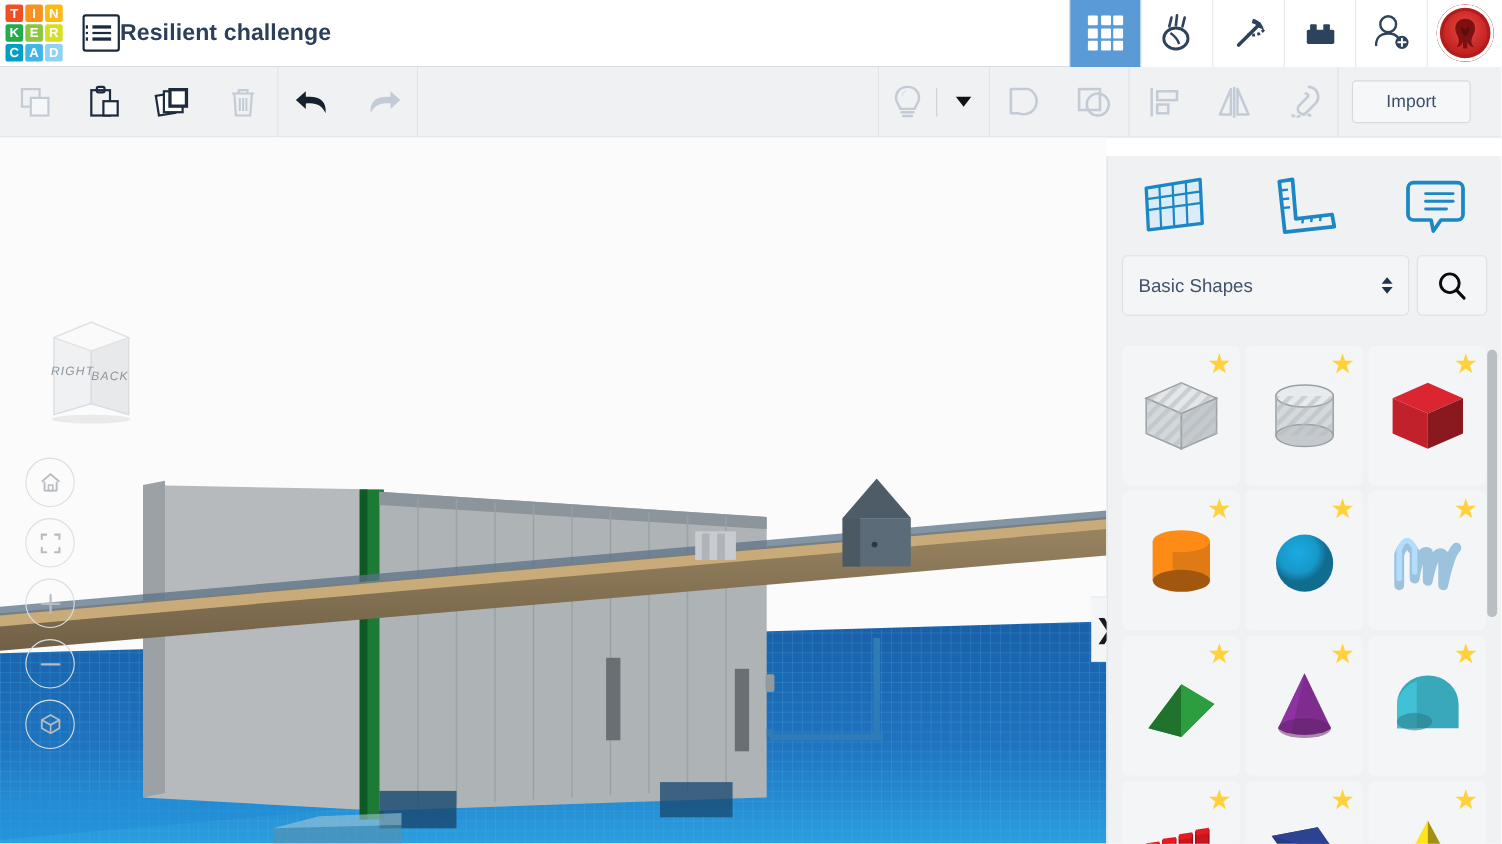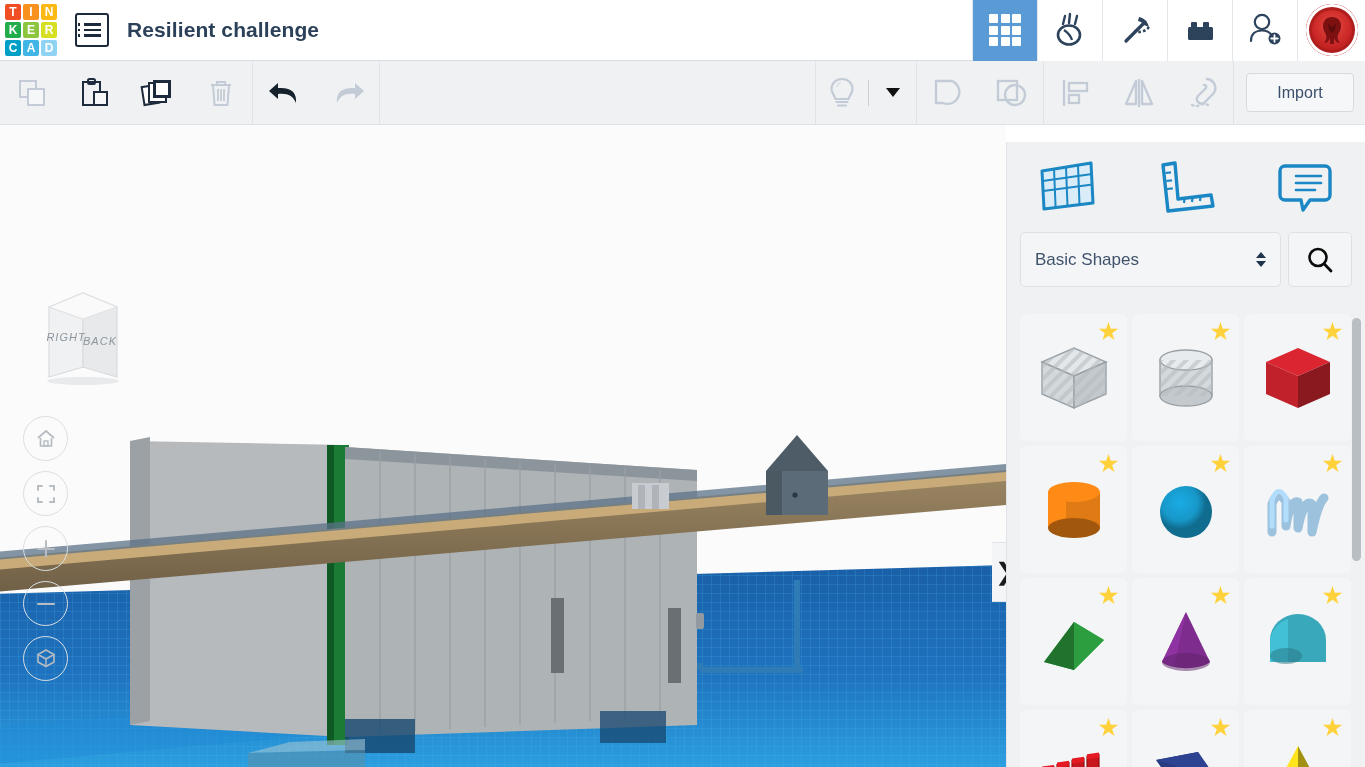--- a/index.html
+++ b/index.html
@@ -41,7 +41,7 @@
     width: 2.5px; height: 2.5px; background: #1b2a3d;
   }
   .doc-title {
-    margin-left: 18px; font-size: 21px; color: #2c4159;
+    font-size: 21px; color: #2c4159;
     font-weight: 600; letter-spacing: .1px;
   }
   .top-right { margin-left: auto; display: flex; align-items: stretch; height: 61px; }

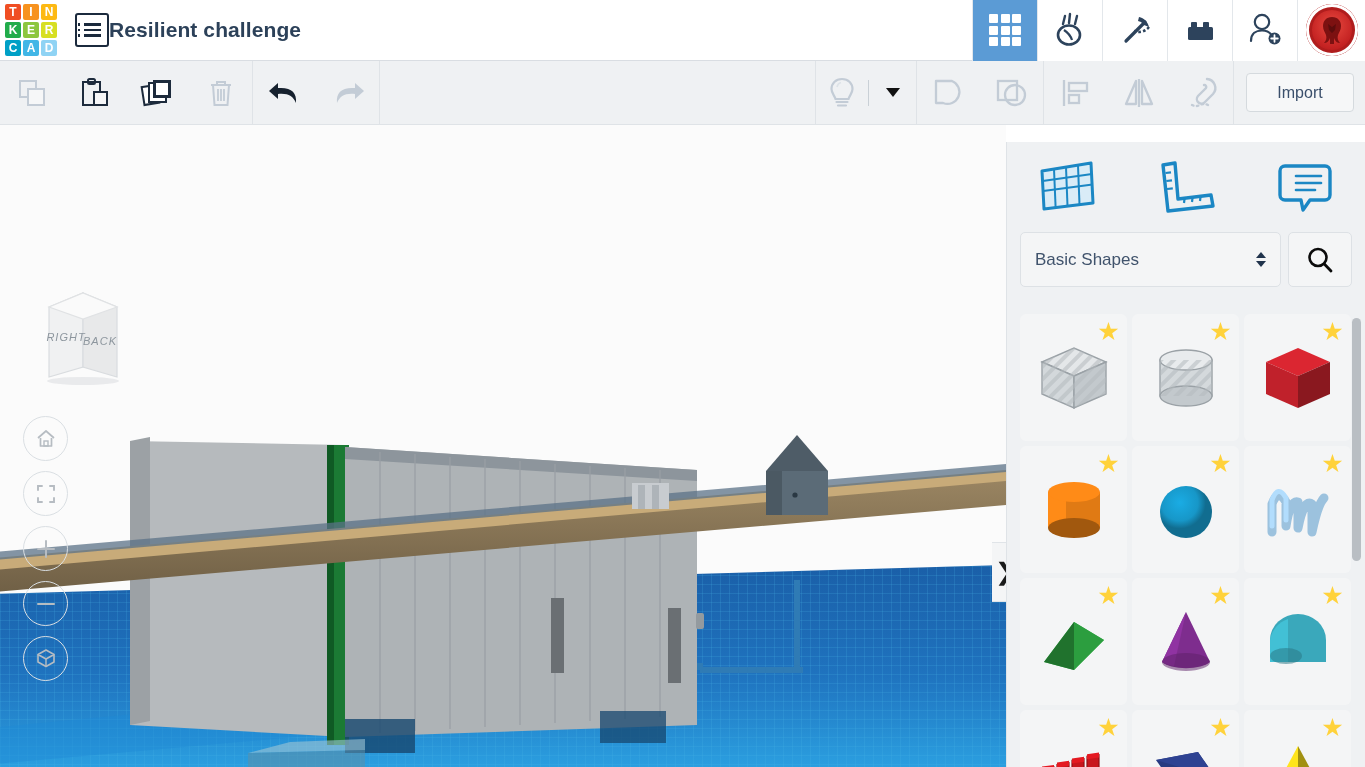--- a/index.html
+++ b/index.html
@@ -77,7 +77,7 @@
   }
   .tb-spacer { flex: 1 1 auto; }
   .tb-text-btn {
-    height: 39px; min-width: 108px; padding: 0 19px; margin-right: 11px;
+    height: 39px; min-width: 108px; padding: 0 19px; margin-right: 28px;
     background: #f6f7f8; border: 1px solid #d5dade; border-radius: 4px;
     color: #3a4f6b; font-size: 16px; cursor: pointer;
     display: flex; align-items: center; justify-content: center;

